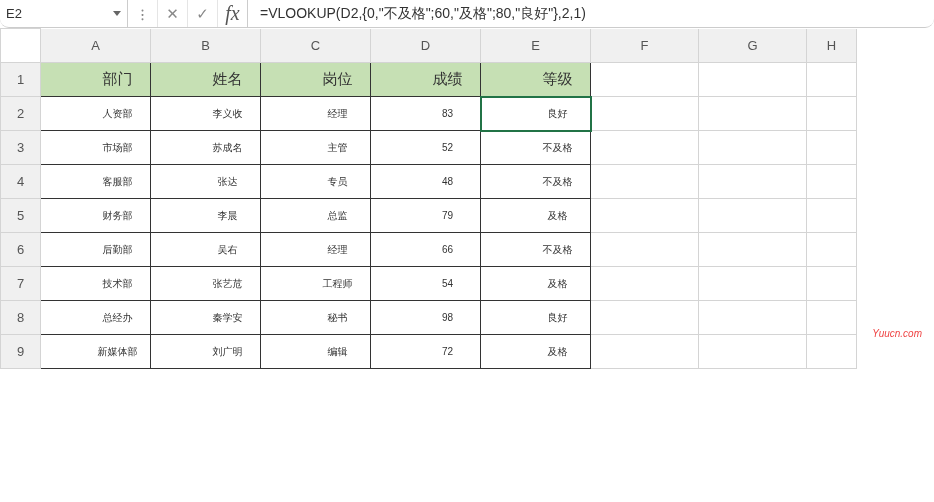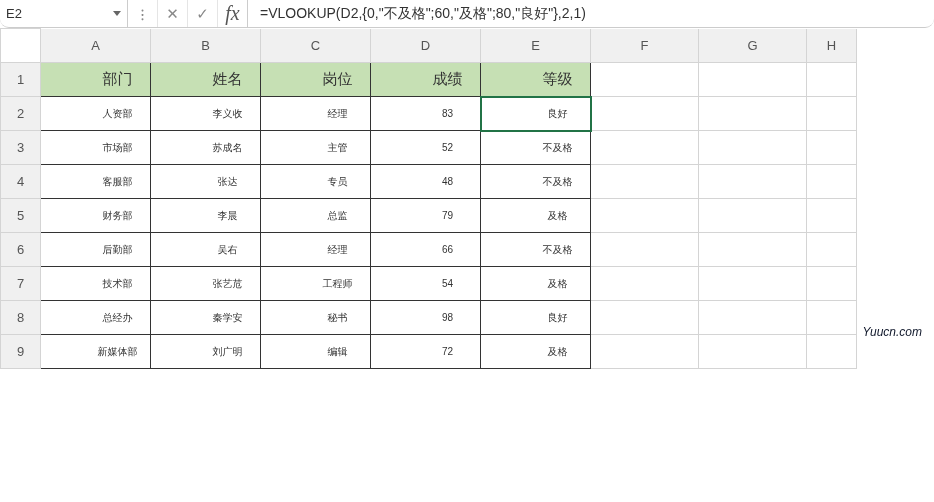--- a/index.html
+++ b/index.html
@@ -43,7 +43,7 @@
     
     .thick { border: 1px solid #333 !important; padding-left: 44px; }
     
-    .watermark { position: absolute; right: 12px; bottom: 30px; color: #0f172a; font-family: Arial; font-size: 12px; font-style: italic; pointer-events: none; }
+    .watermark { position: absolute; right: 12px; bottom: 30px; color: #ef4444; font-family: Arial; font-size: 10px; font-style: italic; pointer-events: none; }
   </style>
 </head>
 <body>

